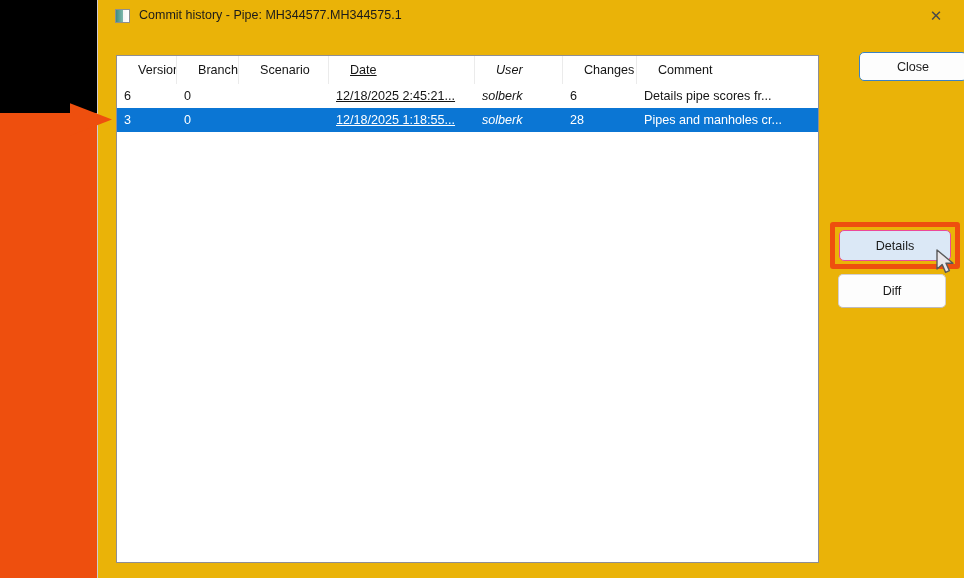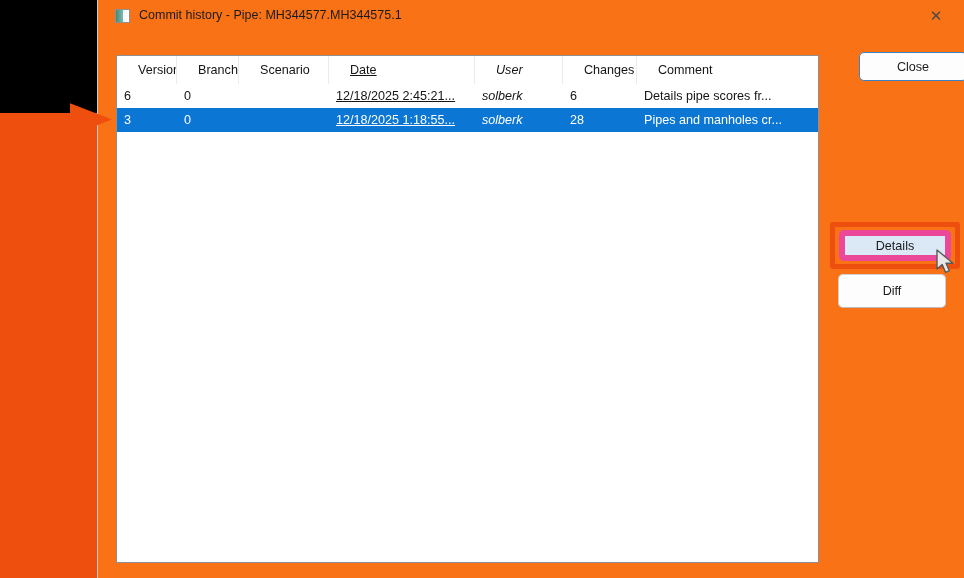--- a/index.html
+++ b/index.html
@@ -18,7 +18,7 @@
   
   .dialog {
     position: absolute; left: 97px; top: 0; width: 867px; height: 578px;
-    background: #f97316; border-left: 1px solid #cfcad2; z-index: 1;
+    background: #eab308; border-left: 1px solid #cfcad2; z-index: 1;
   }
   .titlebar { position: relative; height: 32px; width: 100%; }
   .app-icon {

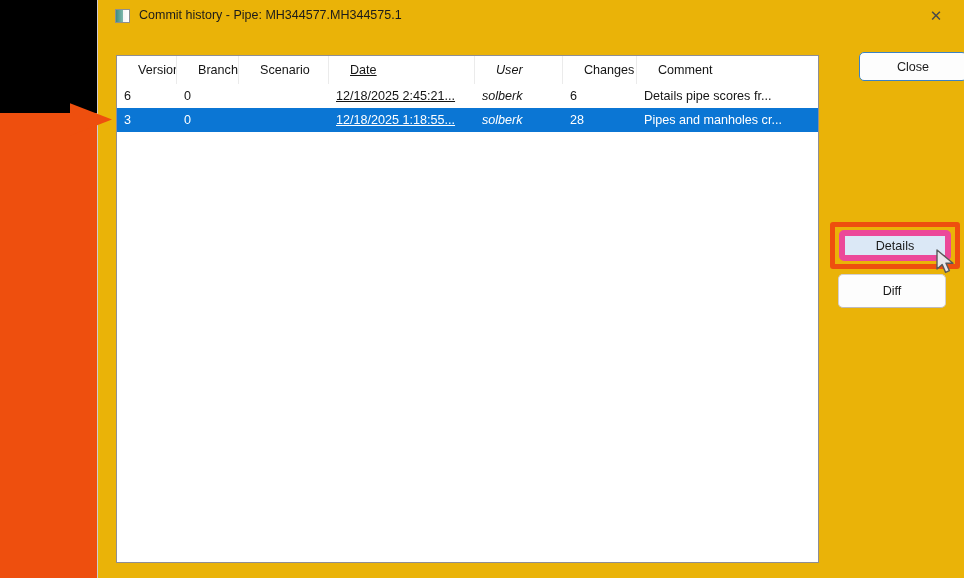--- a/index.html
+++ b/index.html
@@ -65,7 +65,7 @@
     background: #fdfdfd; border: 1px solid #d2cfd3; border-bottom-color: #bdbabf;
   }
   .btn-close   { left: 745px; top: 52px; border: 1.5px solid #3b82c4; margin-left: 16px; }
-  .btn-details { left: 741px; top: 230px; width: 112px; height: 31px; background: #dbe8f6; border: 6px solid #ec4899; }
+  .btn-details { left: 741px; top: 230px; width: 112px; height: 31px; background: #dbe8f6; border: 1px solid #ec4899; }
   .btn-diff    { left: 740px; top: 274px; height: 34px; }
 
   

